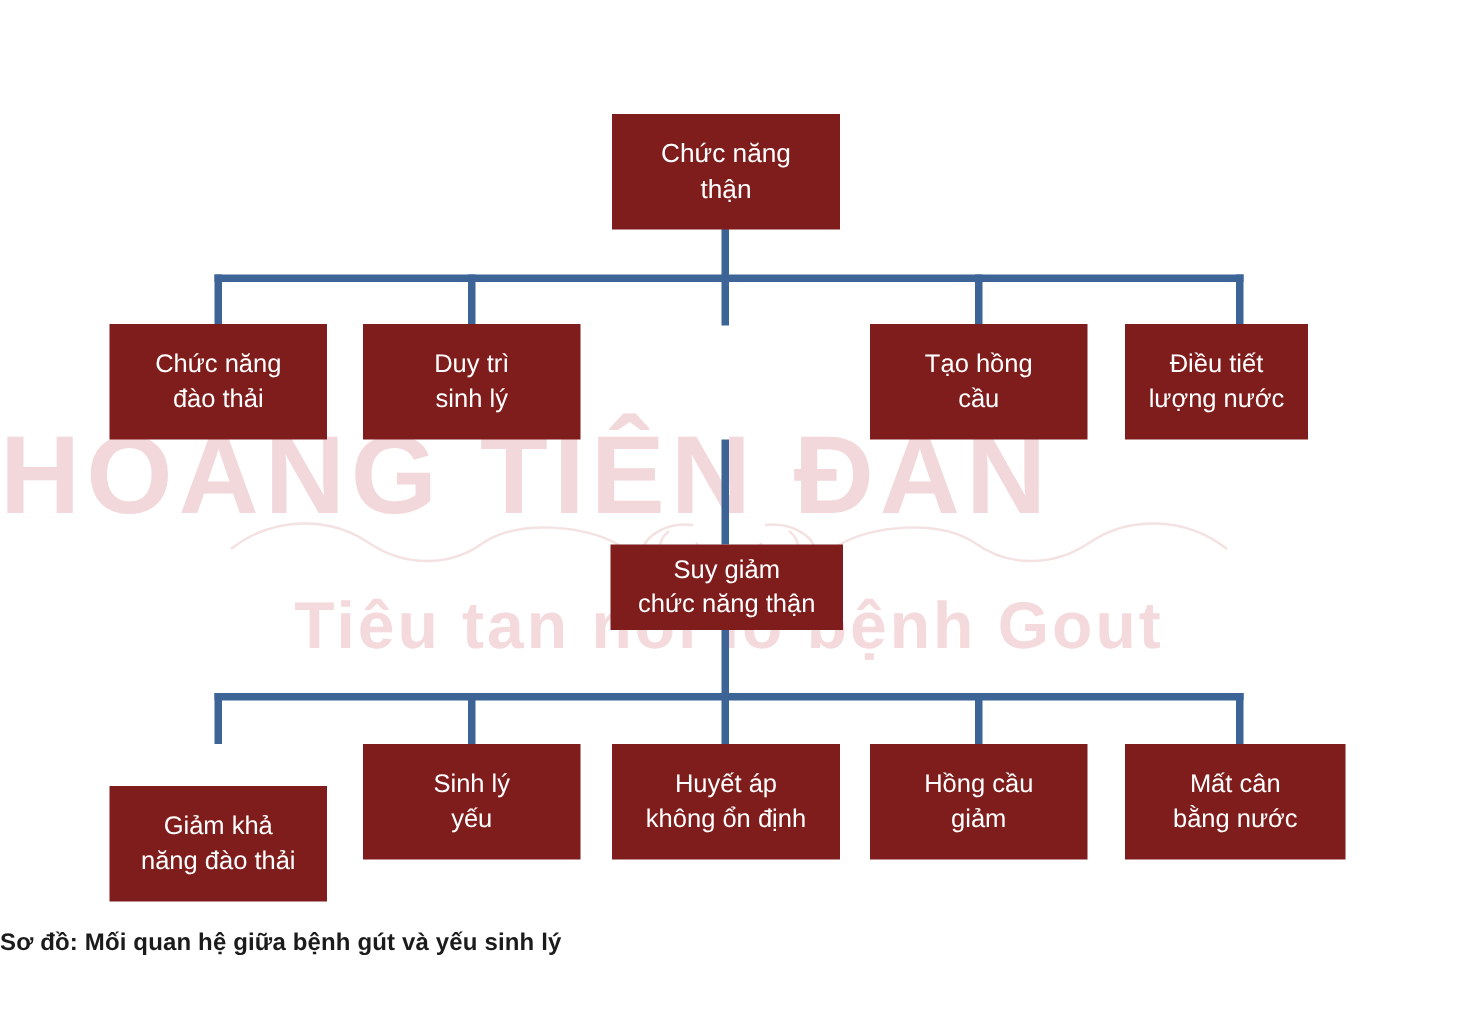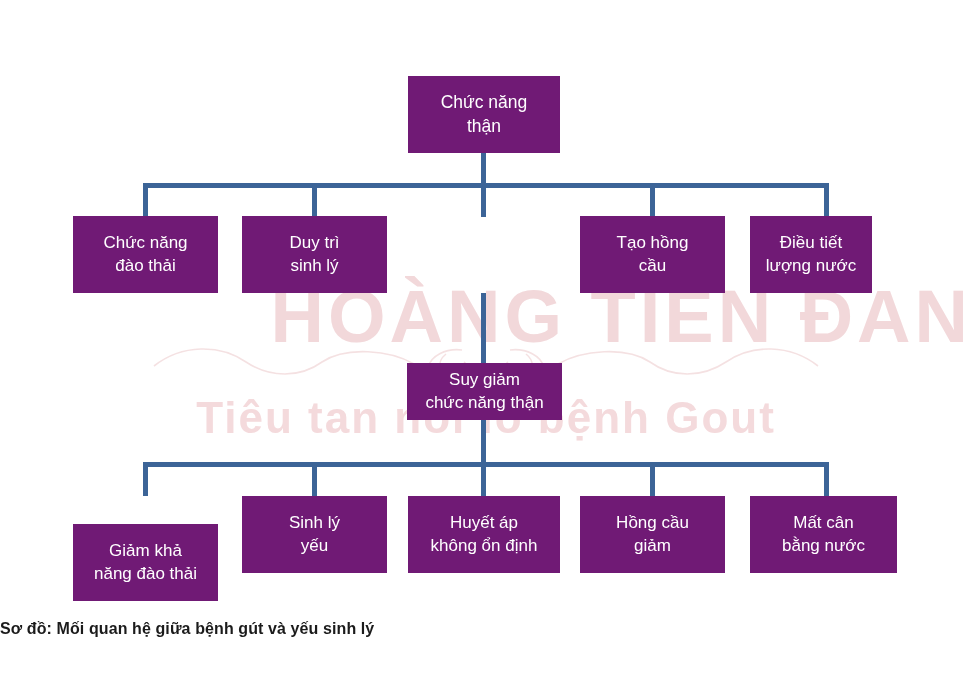--- a/index.html
+++ b/index.html
@@ -76,7 +76,7 @@
   .node {
     position: absolute;
     box-sizing: border-box;
-    background: #701a75;
+    background: #7f1d1d;
     color: #ffffff;
     display: flex;
     align-items: center;

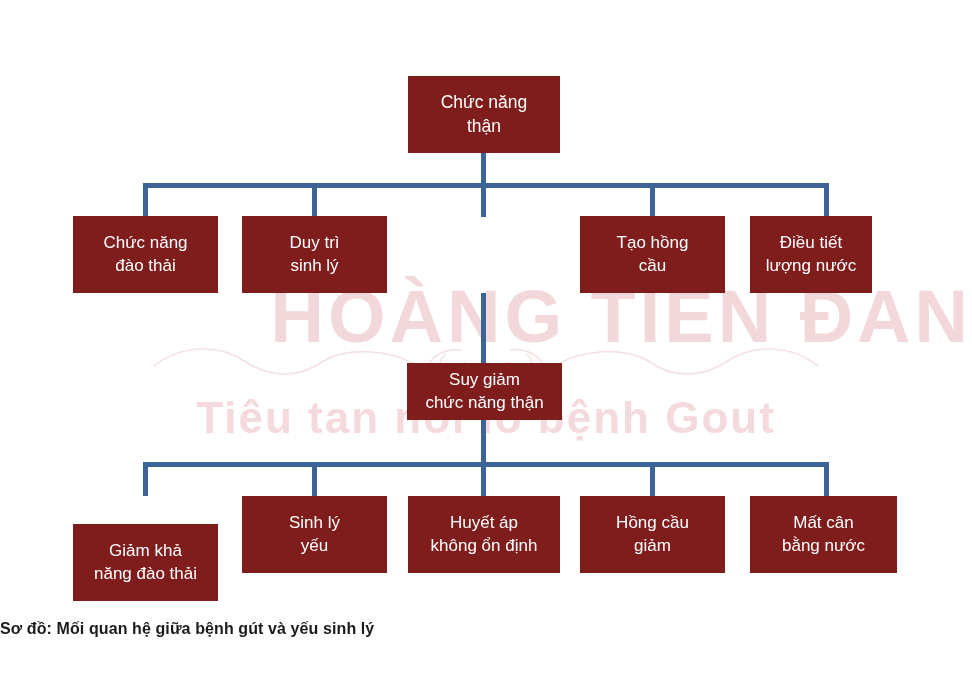--- a/index.html
+++ b/index.html
@@ -33,7 +33,7 @@
     left: 0;
     top: 280px;
     width: 972px;
-    text-align: right;
+    text-align: left;
     font-family: "Liberation Sans", "DejaVu Sans", sans-serif;
     font-weight: 700;
     font-size: 74px;

